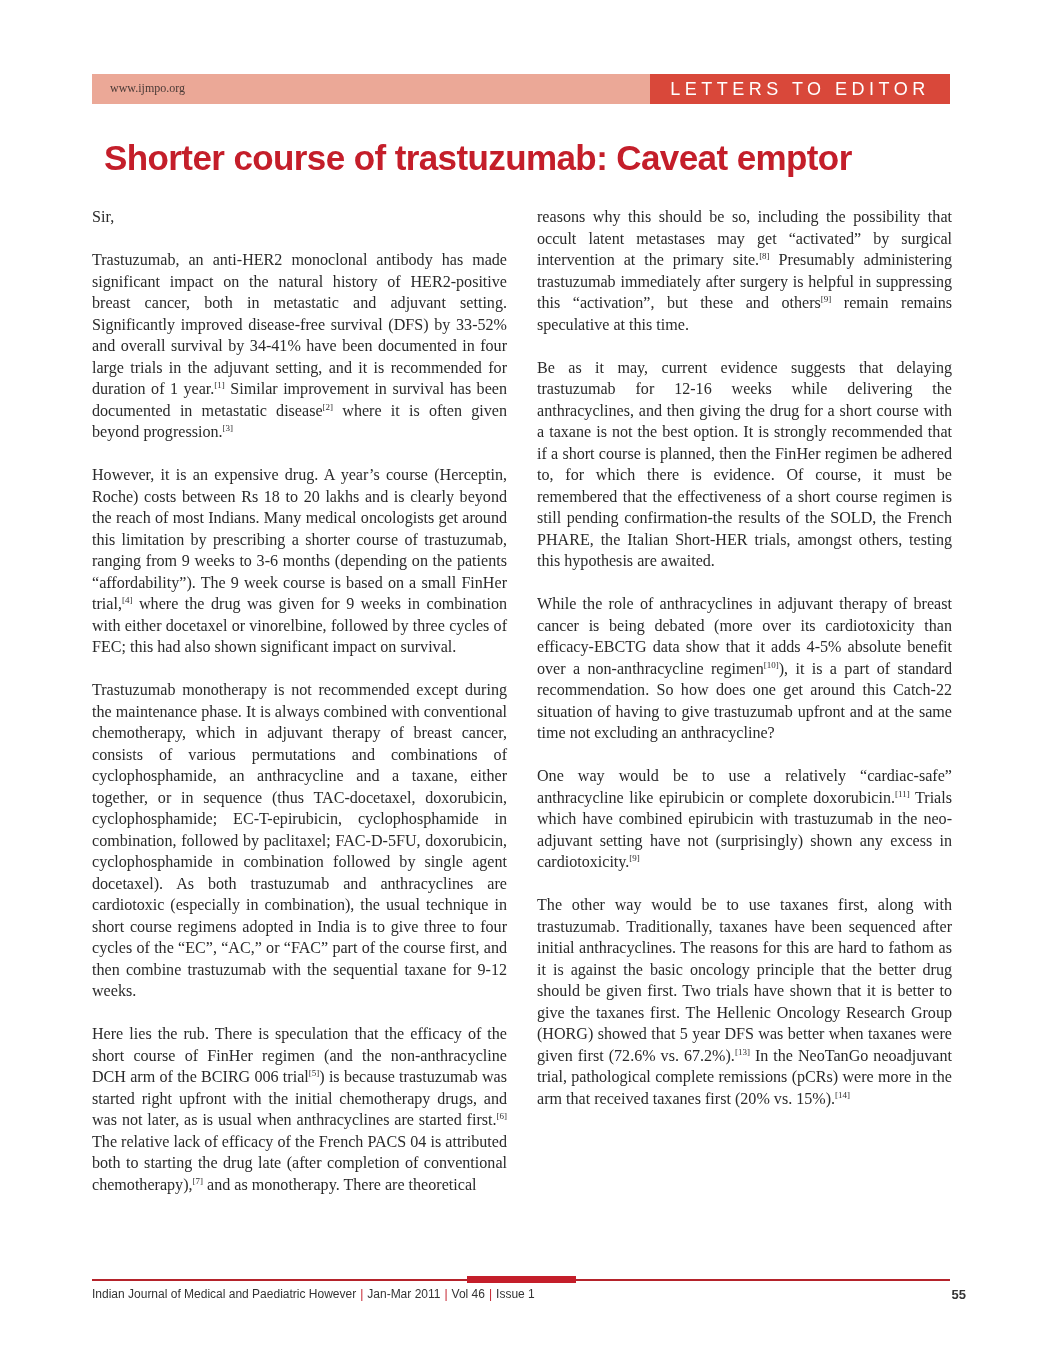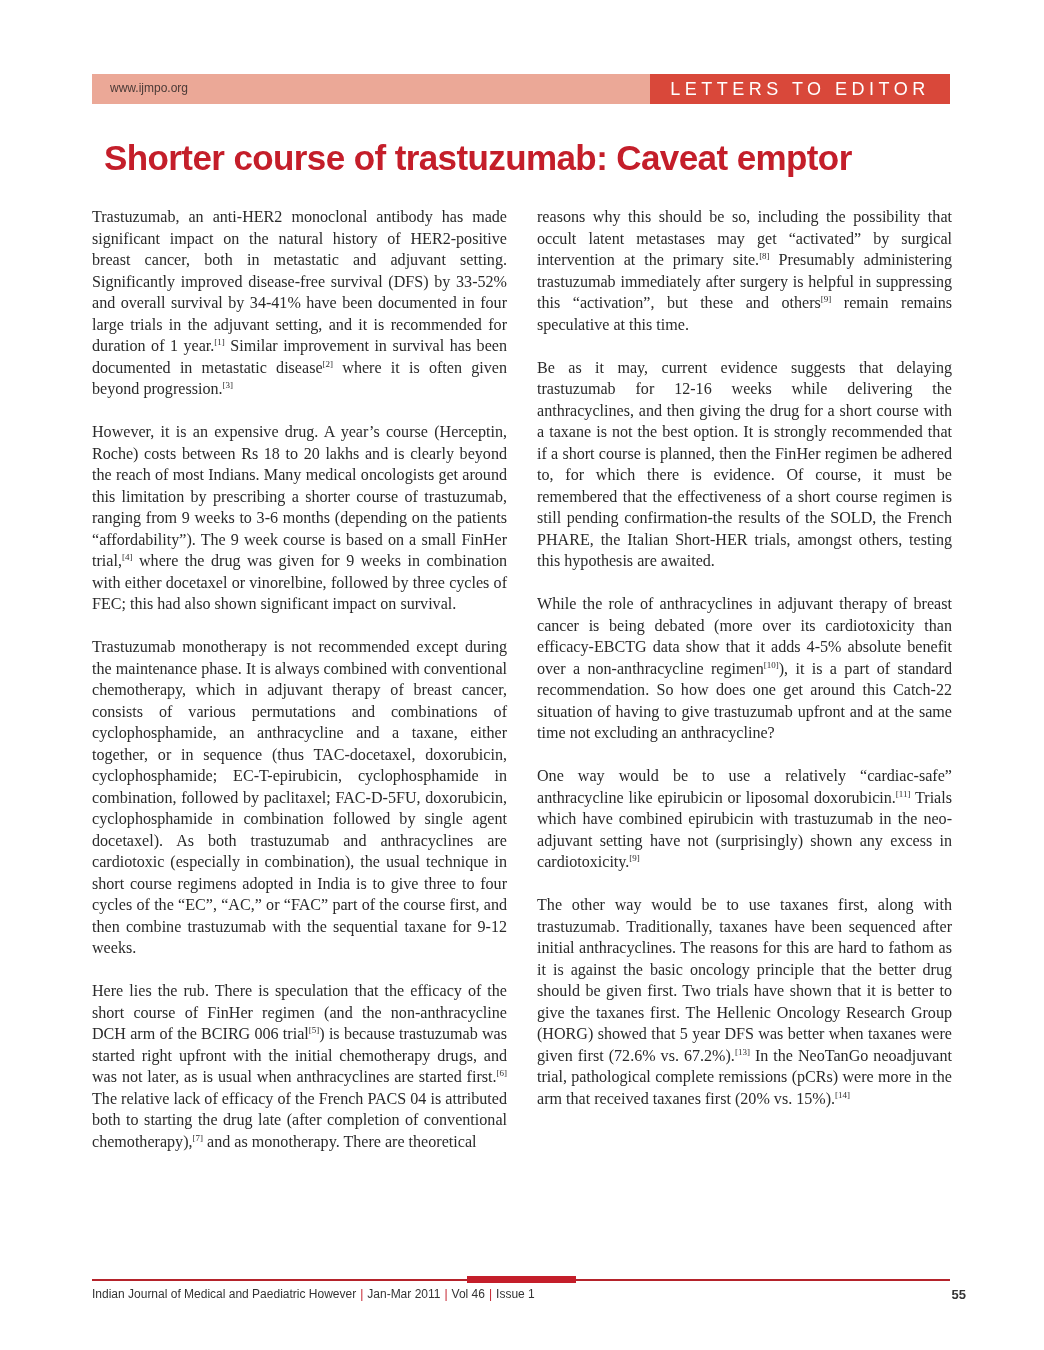--- a/index.html
+++ b/index.html
@@ -10,7 +10,7 @@
   }
   .site-url {
     position: absolute; left: 18px; top: 7px;
-    font-family: Liberation Sans, sans-serif; font-size: 12px; color: #4a3a36;
+    font-family: Liberation Serif, serif; font-size: 12px; color: #4a3a36;
   }
   .section-label {
     position: absolute; right: 0; top: 0; height: 30px; width: 300px;

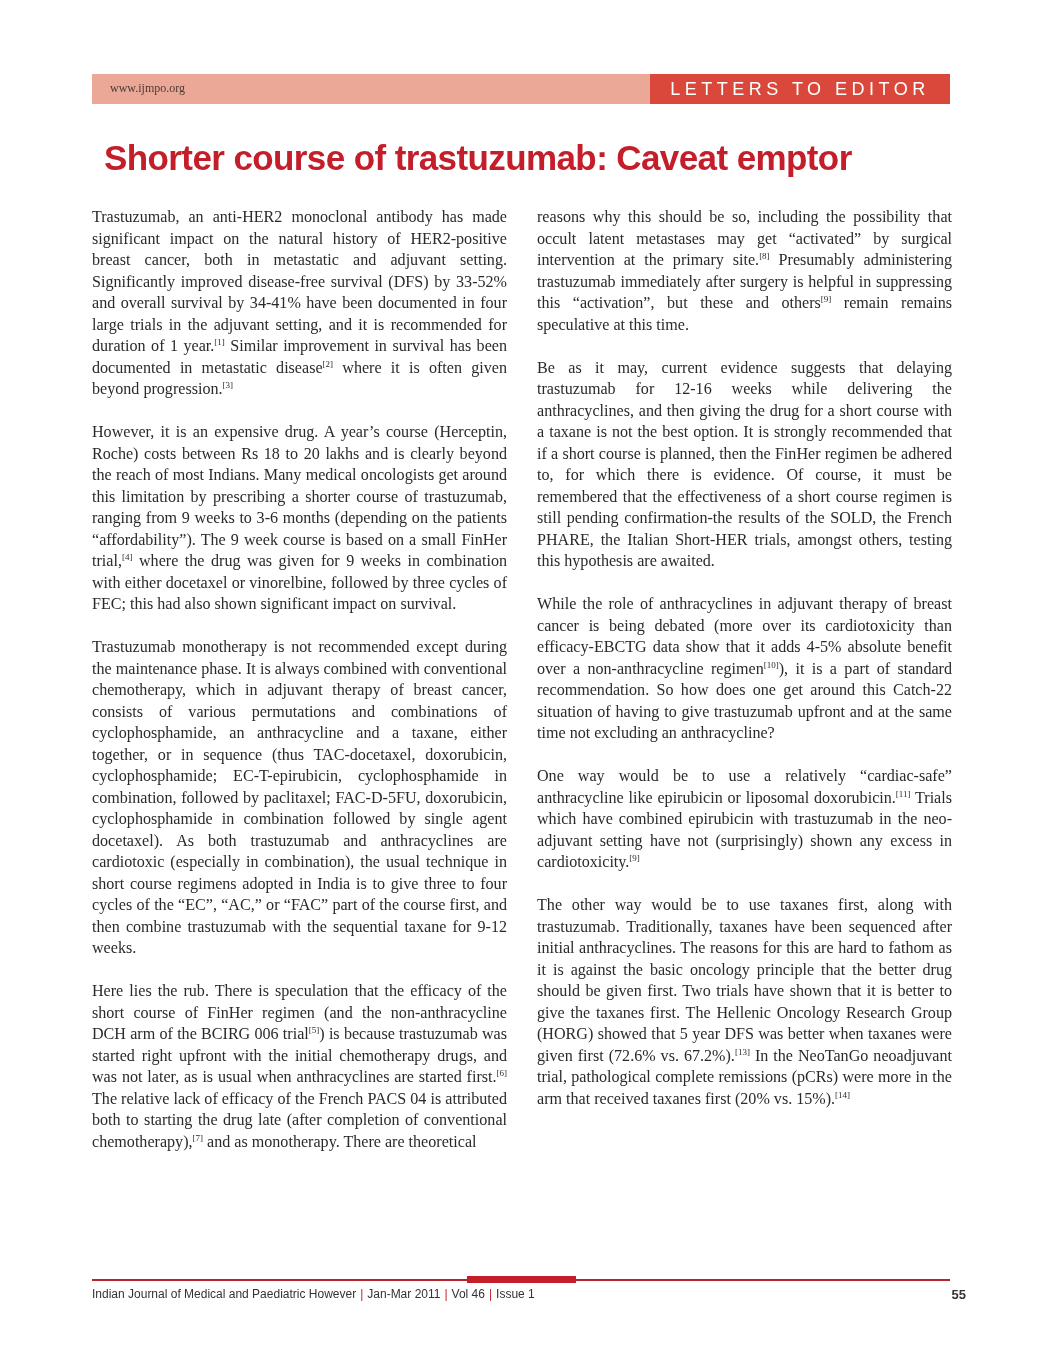--- a/index.html
+++ b/index.html
@@ -60,6 +60,7 @@
 <h1 class="title">Shorter course of trastuzumab: Caveat emptor</h1>
 
 <div class="col col-left">
+  <p>Sir,</p>
   <div>
       <p><span>Trastuzumab, an anti-HER2 monoclonal antibody has made significant impact on the natural history of HER2-positive breast cancer, both in metastatic and adjuvant setting. Significantly improved disease-free survival (DFS) by 33-52% and overall survival by 34-41% have been documented in four large trials in the adjuvant setting, and it is recommended for duration of 1 year.</span><sup>[1]</sup><span> Similar improvement in survival has been documented in metastatic disease</span><sup>[2]</sup><span> where it is often given beyond progression.</span><sup>[3]</sup></p>
       <p><span>However, it is an expensive drug. A year’s course (Herceptin, Roche) costs between Rs 18 to 20 lakhs and is clearly beyond the reach of most Indians. Many medical oncologists get around this limitation by prescribing a shorter course of trastuzumab, ranging from 9 weeks to 3-6 months (depending on the patients “affordability”). The 9 week course is based on a small FinHer trial,</span><sup>[4]</sup><span> where the drug was given for 9 weeks in combination with either docetaxel or vinorelbine, followed by three cycles of FEC; this had also shown significant impact on survival.</span></p>

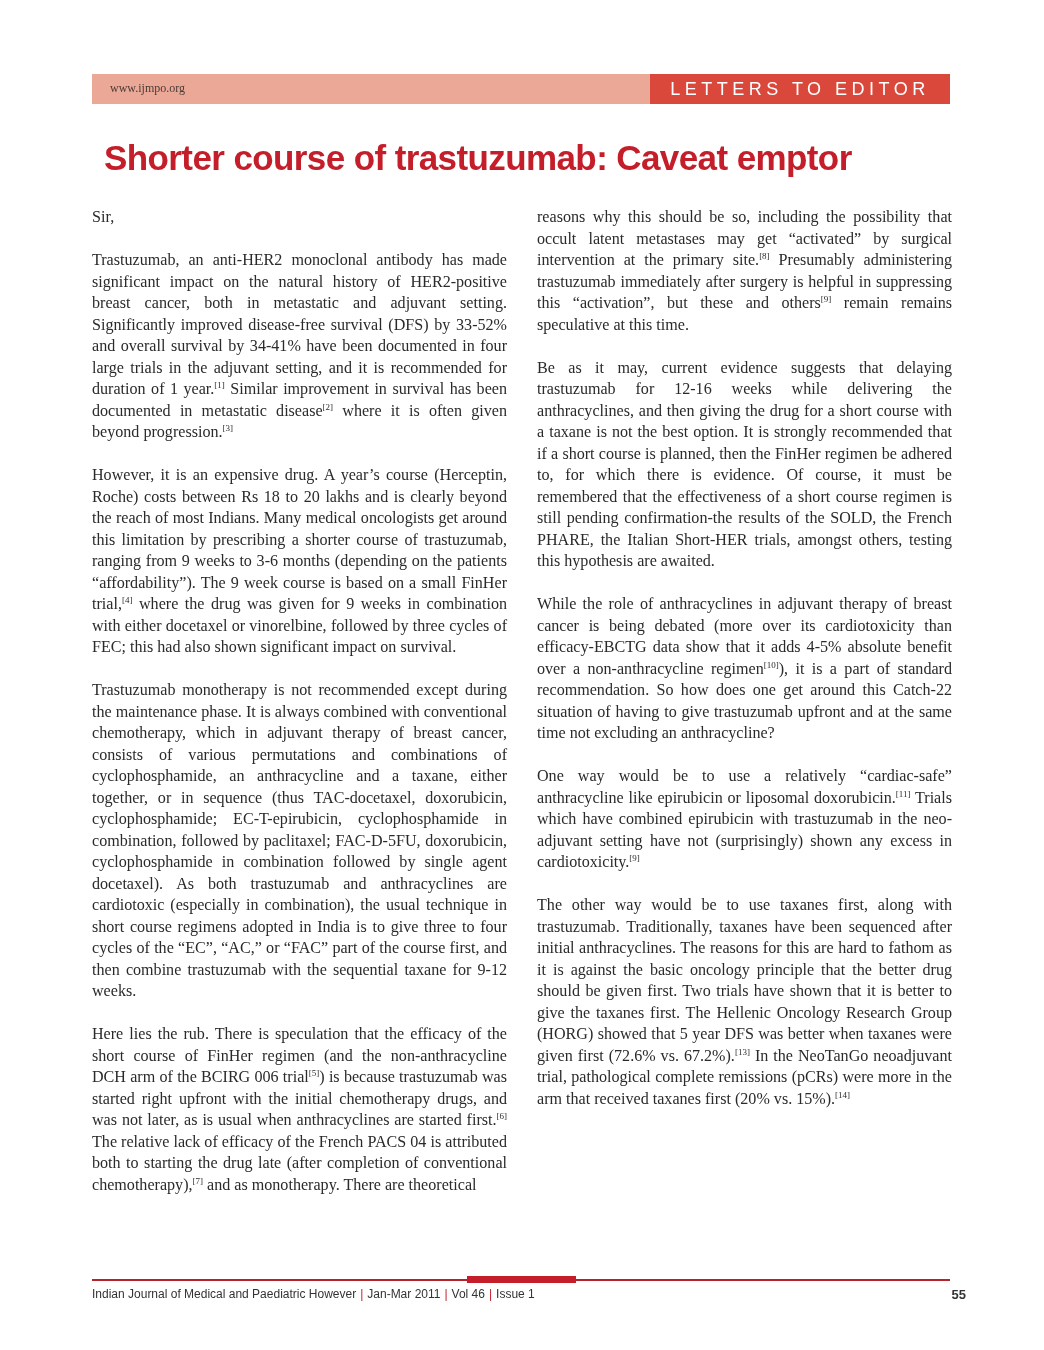--- a/index.html
+++ b/index.html
@@ -74,7 +74,7 @@
       <p><span>reasons why this should be so, including the possibility that occult latent metastases may get “activated” by surgical intervention at the primary site.</span><sup>[8]</sup><span> Presumably administering trastuzumab immediately after surgery is helpful in suppressing this “activation”, but these and others</span><sup>[9]</sup><span> remain remains speculative at this time.</span></p>
       <p><span>Be as it may, current evidence suggests that delaying trastuzumab for 12-16 weeks while delivering the anthracyclines, and then giving the drug for a short course with a taxane is not the best option. It is strongly recommended that if a short course is planned, then the FinHer regimen be adhered to, for which there is evidence. Of course, it must be remembered that the effectiveness of a short course regimen is still pending confirmation-the results of the SOLD, the French PHARE, the Italian Short-HER trials, amongst others, testing this hypothesis are awaited.</span></p>
       <p><span>While the role of anthracyclines in adjuvant therapy of breast cancer is being debated (more over its cardiotoxicity than efficacy-EBCTG data show that it adds 4-5% absolute benefit over a non-anthracycline regimen</span><sup>[10]</sup><span>), it is a part of standard recommendation. So how does one get around this Catch-22 situation of having to give trastuzumab upfront and at the same time not excluding an anthracycline?</span></p>
-      <p><span>One way would be to use a relatively “cardiac-safe” anthracycline like epirubicin or liposomal doxorubicin.</span><sup>[11]</sup><span> Trials which have combined epirubicin with trastuzumab in the neo-adjuvant setting have not (surprisingly) shown any excess in cardiotoxicity.</span><sup>[9]</sup></p>
+      <p><span>One way would be to use a relatively “cardiac-safe” anthracycline like epirubicin or complete doxorubicin.</span><sup>[11]</sup><span> Trials which have combined epirubicin with trastuzumab in the neo-adjuvant setting have not (surprisingly) shown any excess in cardiotoxicity.</span><sup>[9]</sup></p>
       <p><span>The other way would be to use taxanes first, along with trastuzumab. Traditionally, taxanes have been sequenced after initial anthracyclines. The reasons for this are hard to fathom as it is against the basic oncology principle that the better drug should be given first. Two trials have shown that it is better to give the taxanes first. The Hellenic Oncology Research Group (HORG) showed that 5 year DFS was better when taxanes were given first (72.6% vs. 67.2%).</span><sup>[13]</sup><span> In the NeoTanGo neoadjuvant trial, pathological complete remissions (pCRs) were more in the arm that received taxanes first (20% vs. 15%).</span><sup>[14]</sup></p>
     </div>
 </div>

